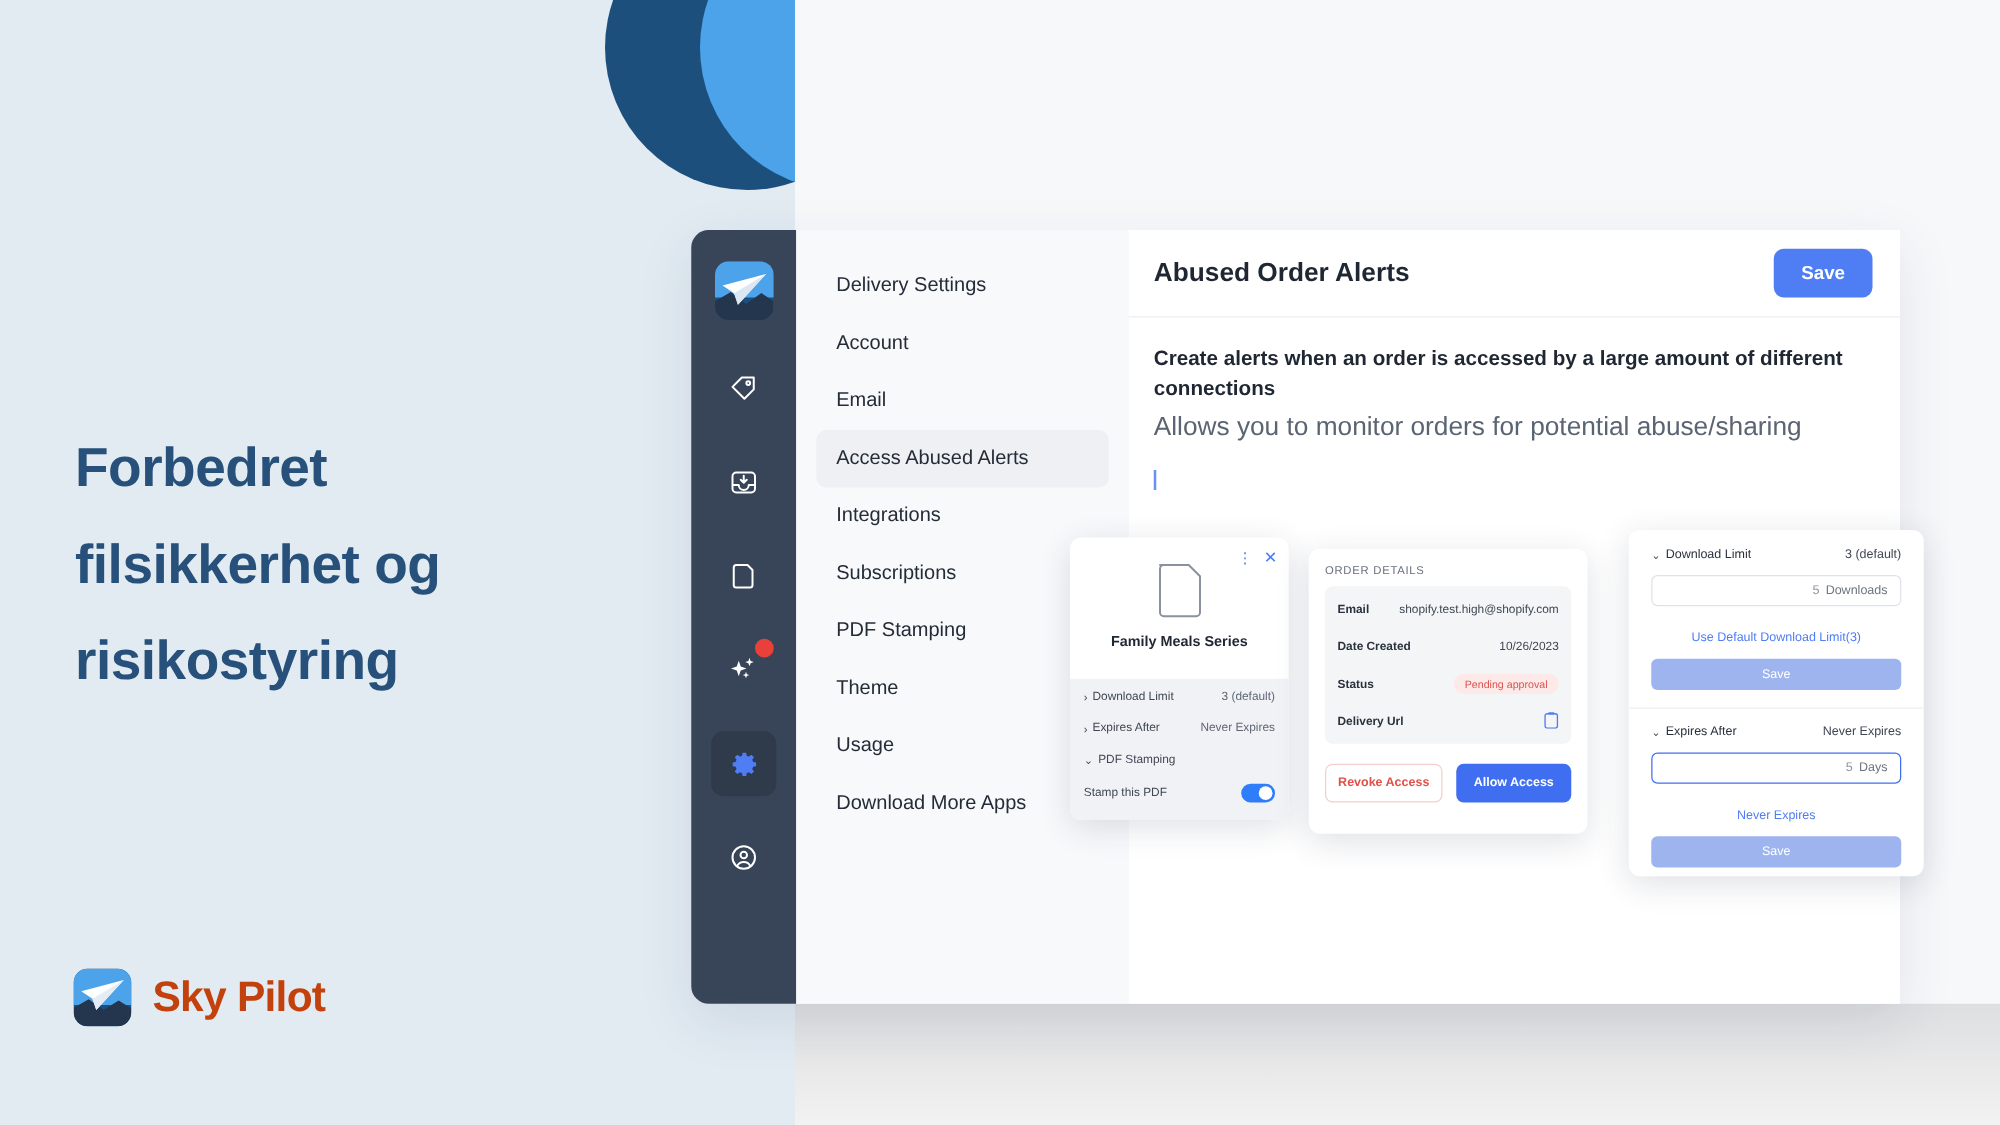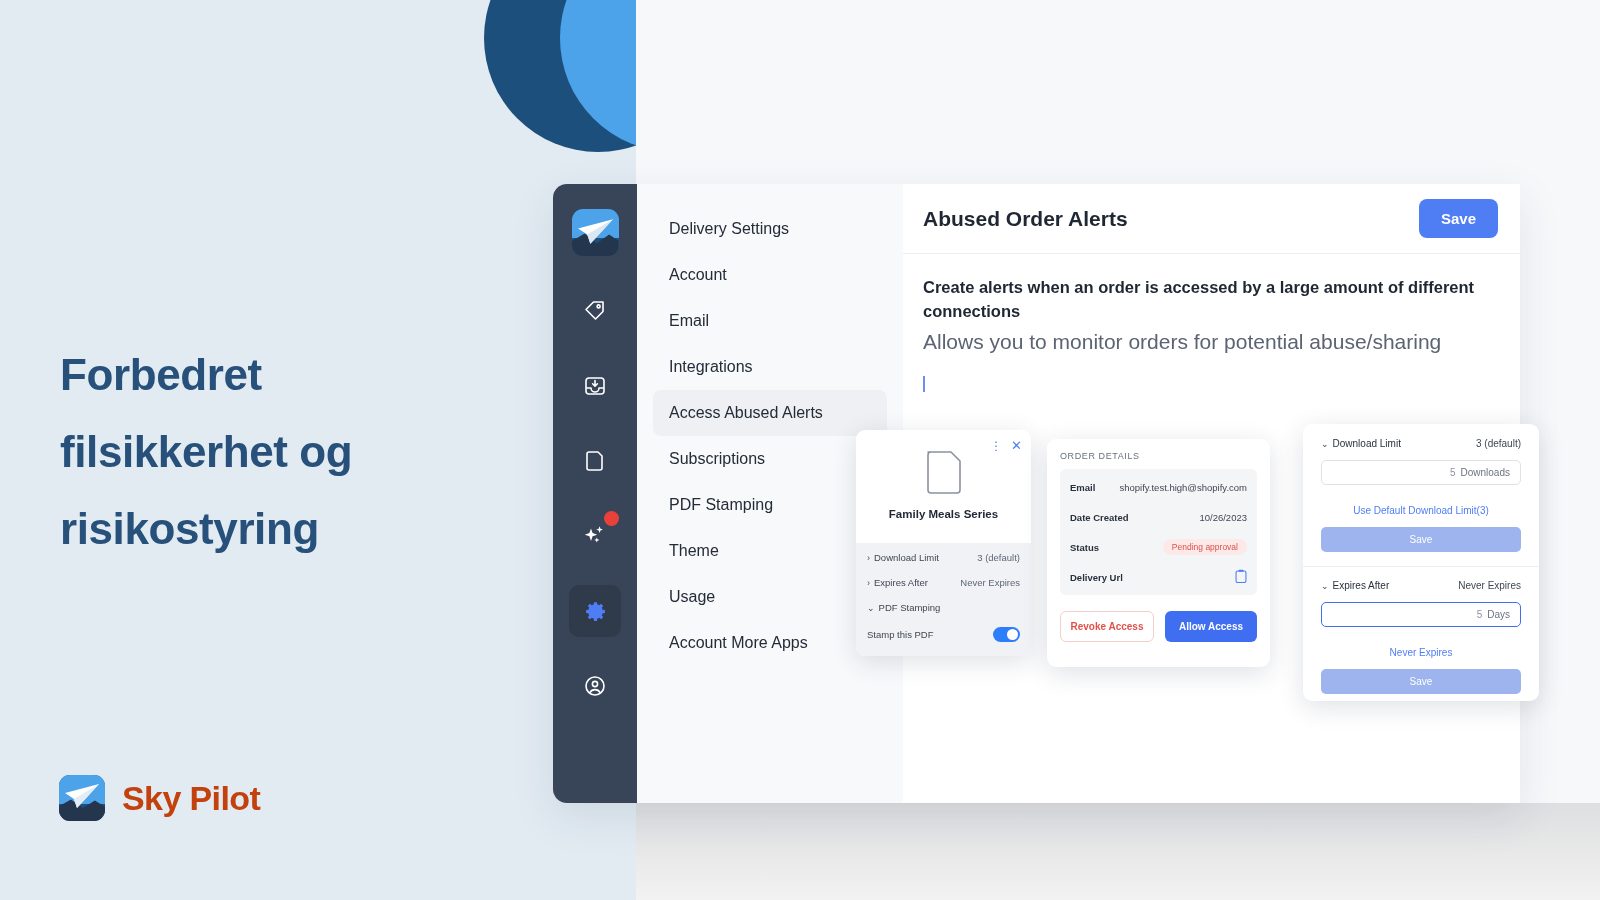--- a/index.html
+++ b/index.html
@@ -340,8 +340,8 @@
       <div class="menu-item">Delivery Settings</div>
       <div class="menu-item">Account</div>
       <div class="menu-item">Email</div>
+      <div class="menu-item active">Access Abused Alerts</div>
       <div class="menu-item">Integrations</div>
-      <div class="menu-item active">Access Abused Alerts</div>
       <div class="menu-item">Subscriptions</div>
       <div class="menu-item">PDF Stamping</div>
       <div class="menu-item">Theme</div>

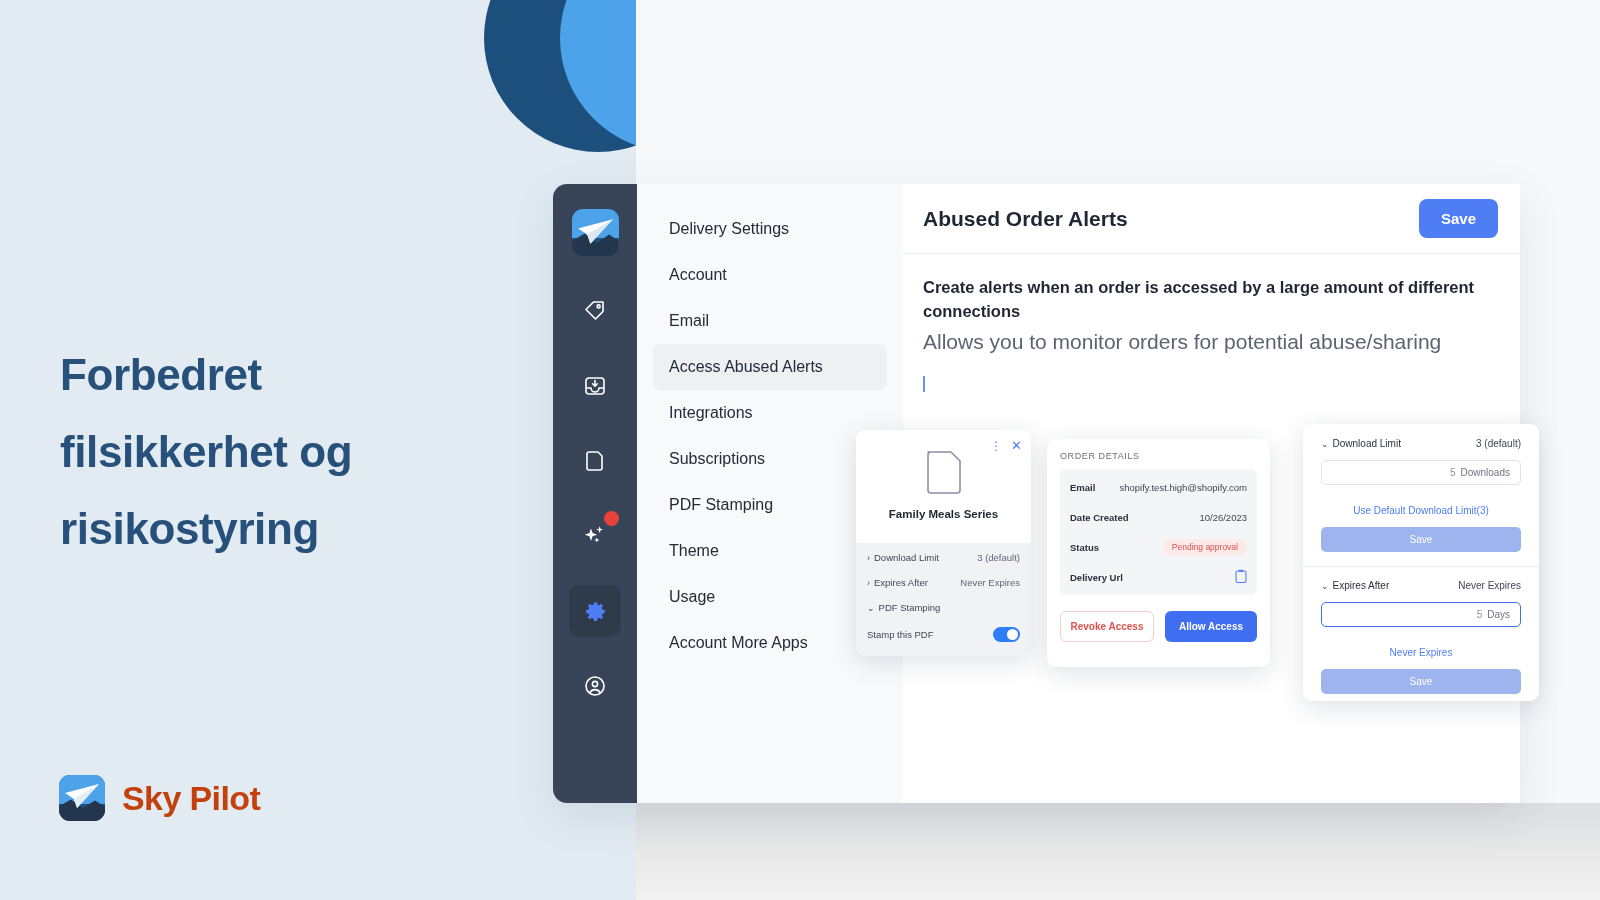--- a/index.html
+++ b/index.html
@@ -346,7 +346,7 @@
       <div class="menu-item">PDF Stamping</div>
       <div class="menu-item">Theme</div>
       <div class="menu-item">Usage</div>
-      <div class="menu-item">Account More Apps</div>
+      <div class="menu-item">Download More Apps</div>
     </div>
 
     <div class="content">

